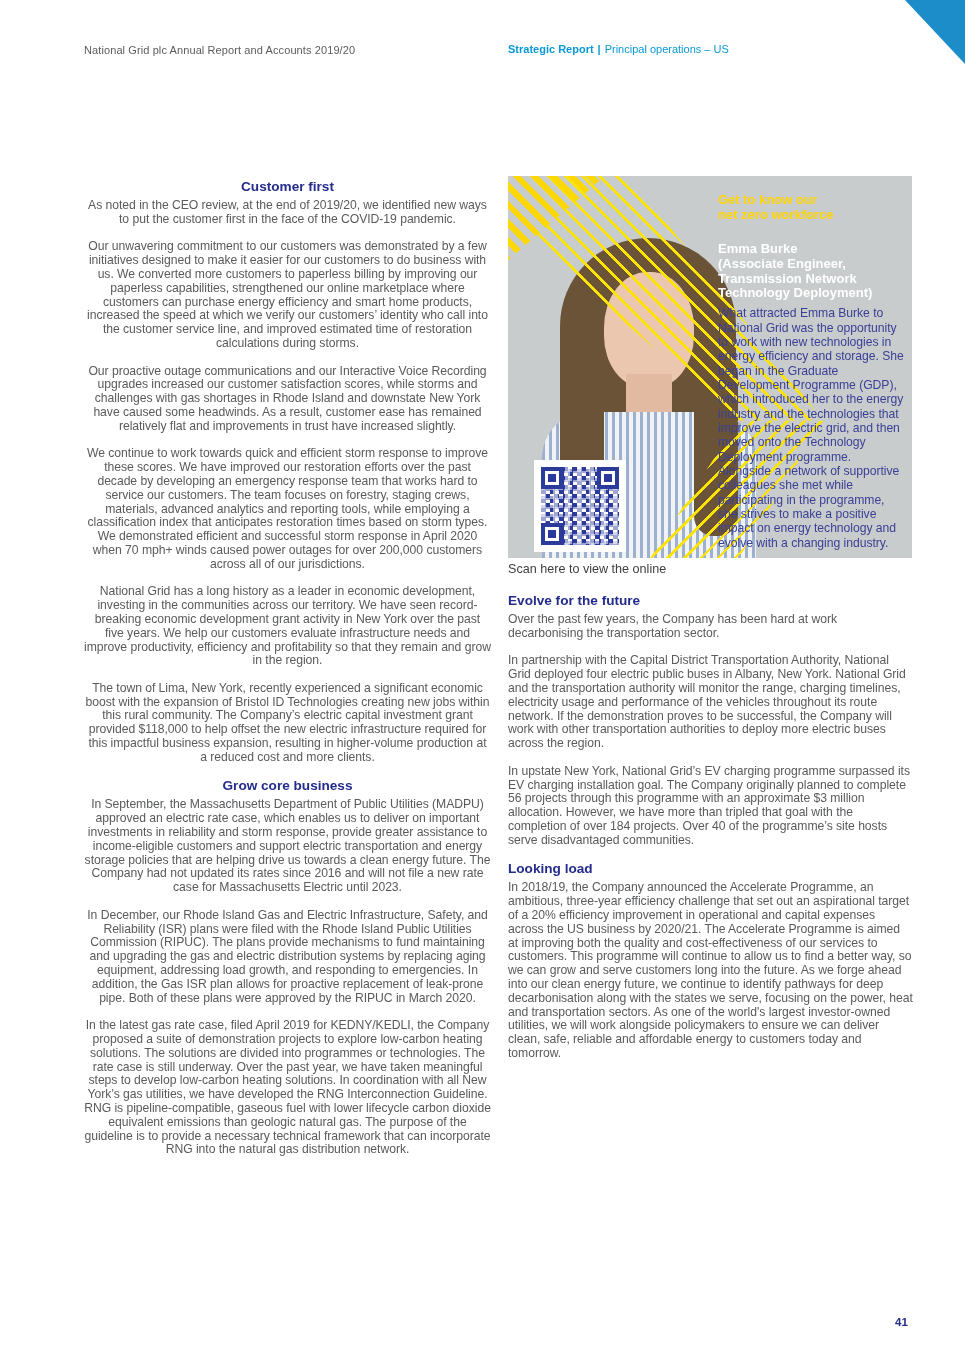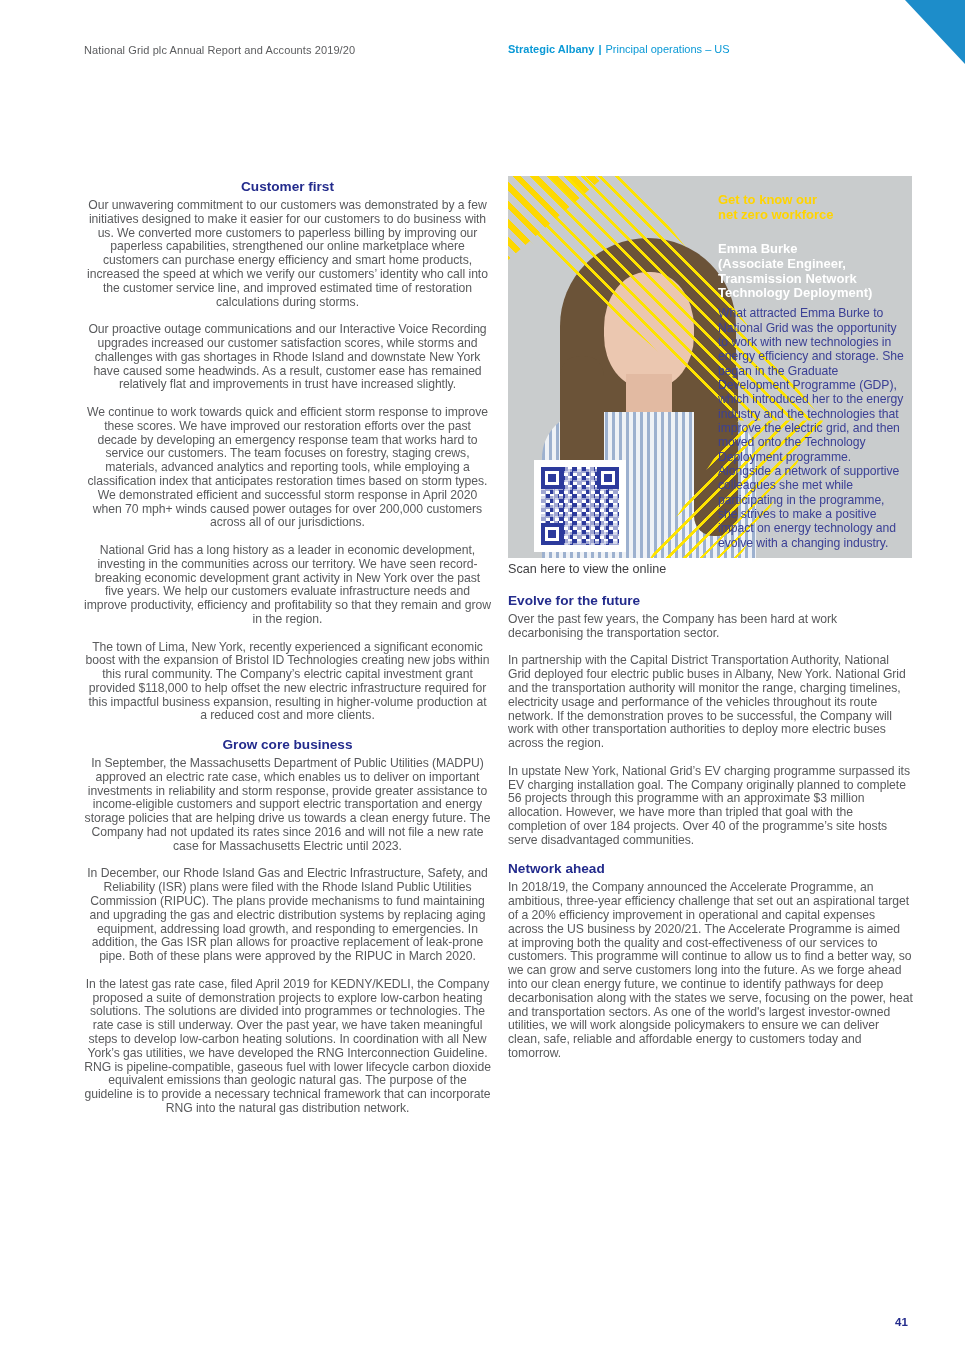--- a/index.html
+++ b/index.html
@@ -114,7 +114,7 @@
 
   <span class="header-left">National Grid plc Annual Report and Accounts 2019/20</span>
   <span class="header-right">
-    <span class="hb">Strategic Albany</span><span class="div">|</span><span>Principal operations – US</span>
+    <span class="hb">Strategic Report</span><span class="div">|</span><span>Principal operations – US</span>
   </span>
 
   <div class="col col-left">

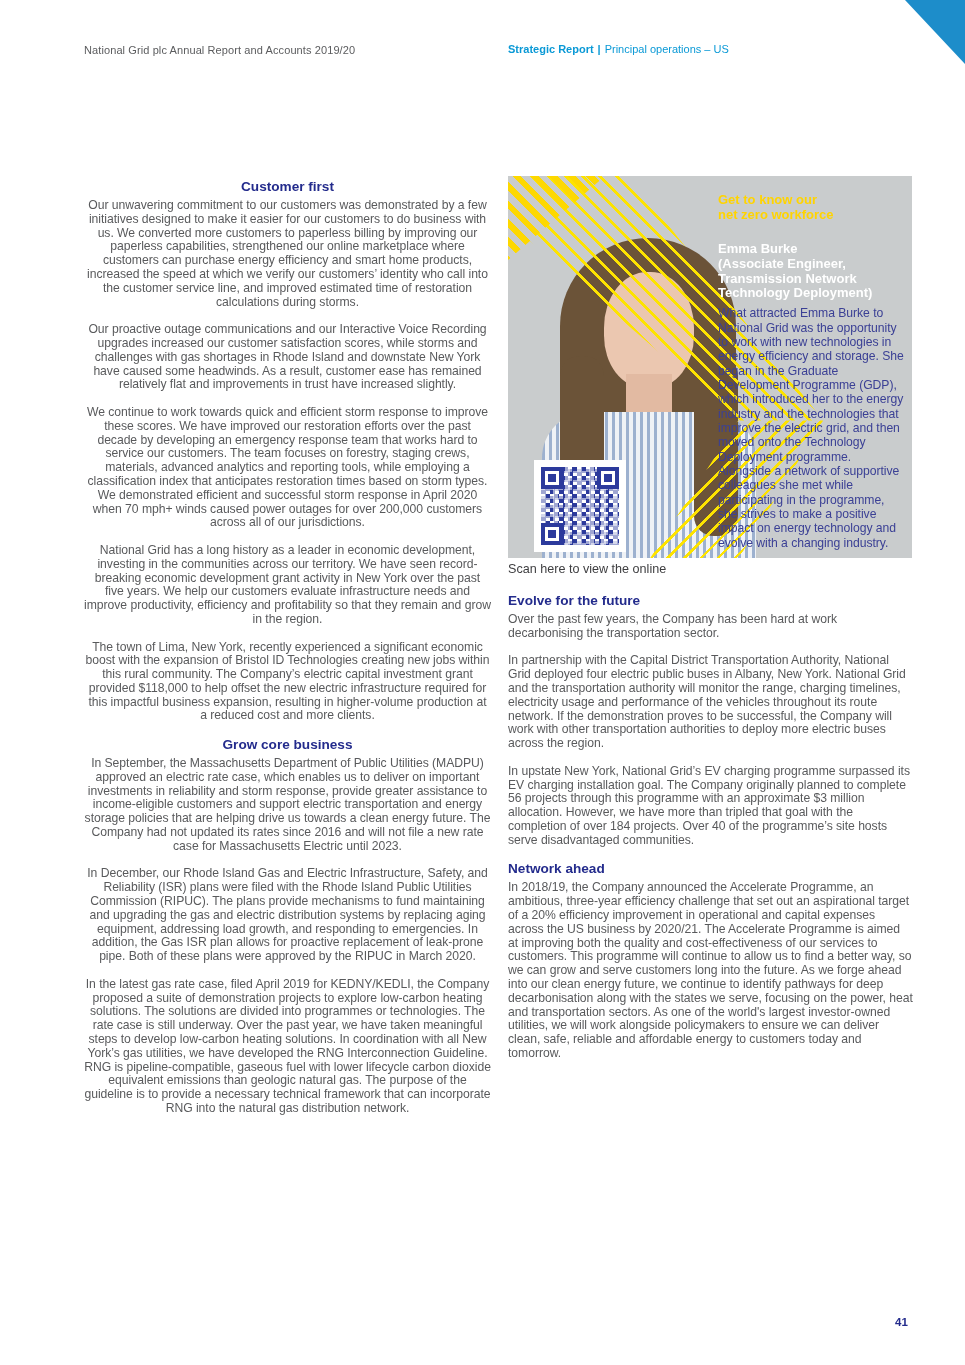--- a/index.html
+++ b/index.html
@@ -119,6 +119,7 @@
 
   <div class="col col-left">
     <h3 class="sec">Customer first</h3>
+    <p class="body">As noted in the CEO review, at the end of 2019/20, we identified new ways to put the customer first in the face of the COVID-19 pandemic.</p>
     <p class="body">Our unwavering commitment to our customers was demonstrated by a few initiatives designed to make it easier for our customers to do business with us. We converted more customers to paperless billing by improving our paperless capabilities, strengthened our online marketplace where customers can purchase energy efficiency and smart home products, increased the speed at which we verify our customers’ identity who call into the customer service line, and improved estimated time of restoration calculations during storms.</p>
     <p class="body">Our proactive outage communications and our Interactive Voice Recording upgrades increased our customer satisfaction scores, while storms and challenges with gas shortages in Rhode Island and downstate New York have caused some headwinds. As a result, customer ease has remained relatively flat and improvements in trust have increased slightly.</p>
     <p class="body">We continue to work towards quick and efficient storm response to improve these scores. We have improved our restoration efforts over the past decade by developing an emergency response team that works hard to service our customers. The team focuses on forestry, staging crews, materials, advanced analytics and reporting tools, while employing a classification index that anticipates restoration times based on storm types. We demonstrated efficient and successful storm response in April 2020 when 70 mph+ winds caused power outages for over 200,000 customers across all of our jurisdictions.</p>

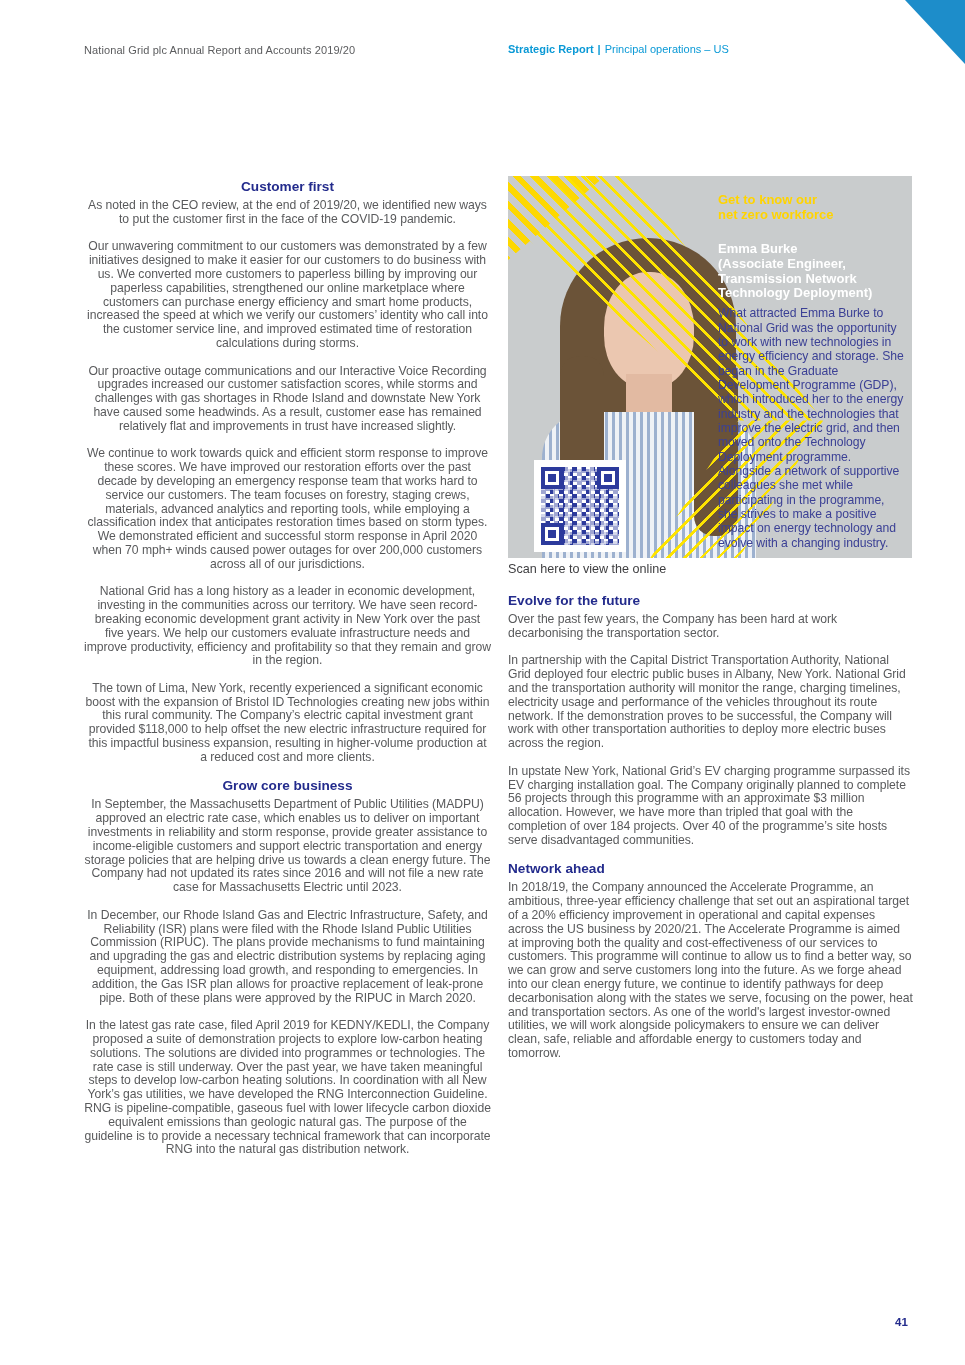--- a/index.html
+++ b/index.html
@@ -173,7 +173,7 @@
     <p class="body">Over the past few years, the Company has been hard at work decarbonising the transportation sector.</p>
     <p class="body">In partnership with the Capital District Transportation Authority, National Grid deployed four electric public buses in Albany, New York. National Grid and the transportation authority will monitor the range, charging timelines, electricity usage and performance of the vehicles throughout its route network. If the demonstration proves to be successful, the Company will work with other transportation authorities to deploy more electric buses across the region.</p>
     <p class="body">In upstate New York, National Grid’s EV charging programme surpassed its EV charging installation goal. The Company originally planned to complete 56 projects through this programme with an approximate $3 million allocation. However, we have more than tripled that goal with the completion of over 184 projects. Over 40 of the programme’s site hosts serve disadvantaged communities.</p>
-    <h3 class="sec mt">Network ahead</h3>
+    <h3 class="sec mt">Looking load</h3>
     <p class="body">In 2018/19, the Company announced the Accelerate Programme, an ambitious, three-year efficiency challenge that set out an aspirational target of a 20% efficiency improvement in operational and capital expenses across the US business by 2020/21. The Accelerate Programme is aimed at improving both the quality and cost-effectiveness of our services to customers. This programme will continue to allow us to find a better way, so we can grow and serve customers long into the future. As we forge ahead into our clean energy future, we continue to identify pathways for deep decarbonisation along with the states we serve, focusing on the power, heat and transportation sectors. As one of the world's largest investor-owned utilities, we will work alongside policymakers to ensure we can deliver clean, safe, reliable and affordable energy to customers today and tomorrow.</p>
   </div>
 

